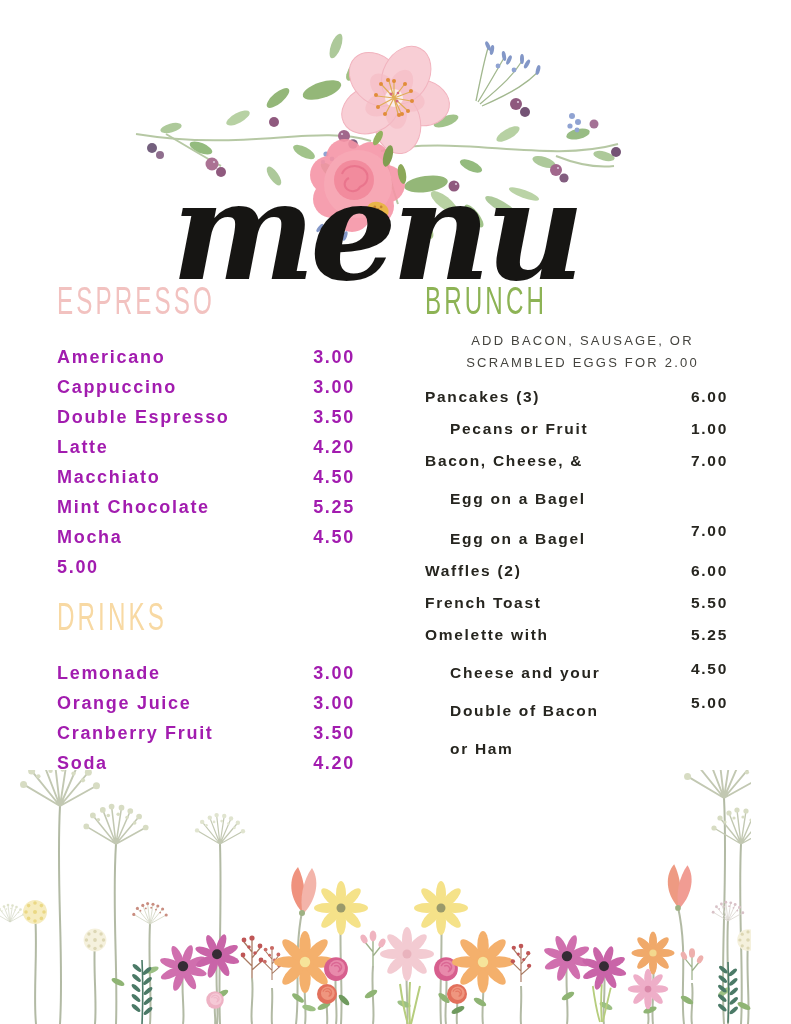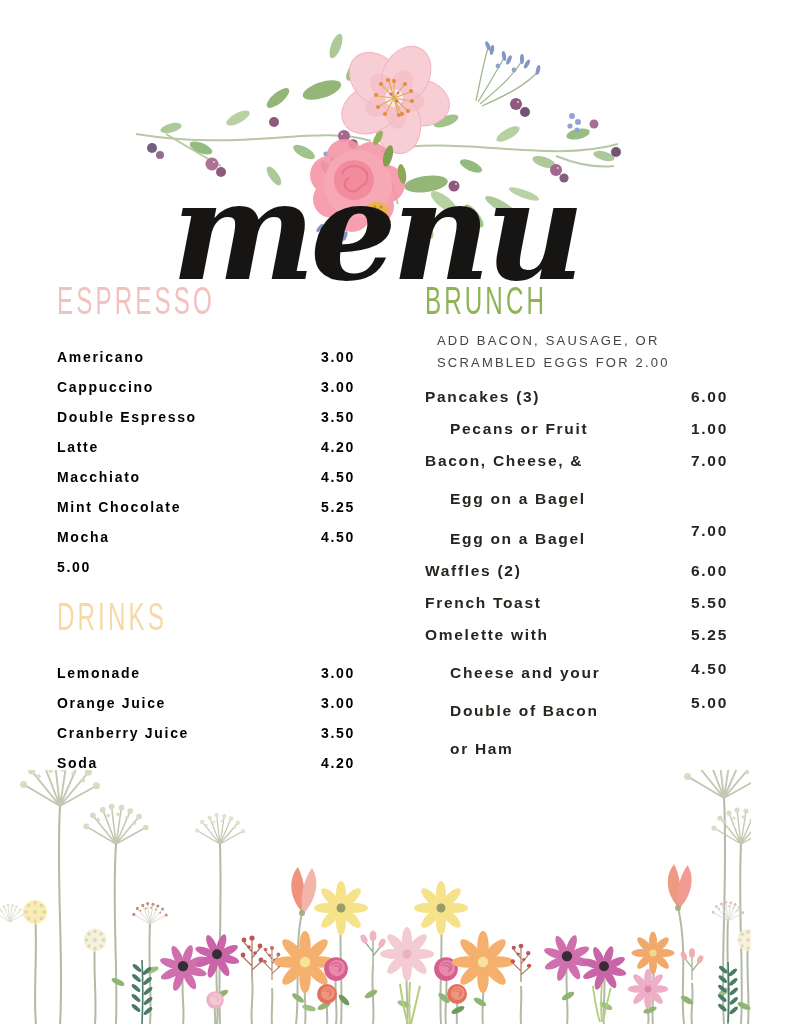--- a/index.html
+++ b/index.html
@@ -29,7 +29,7 @@
          font-weight:700; font-size:14px; letter-spacing:1.7px; color:#000000;text-align:center; }
 
   .note { margin:10px 0 8px; padding-left:12px; font-size:13px; letter-spacing:2.2px;
-          line-height:22px; color:#45443f; font-weight:400; }
+          line-height:22px; color:#45443f; font-weight:400;text-align:center; }
 
   .brunch-items { margin-top:0; }
   .brow { display:flex; justify-content:space-between; margin-bottom:2px;

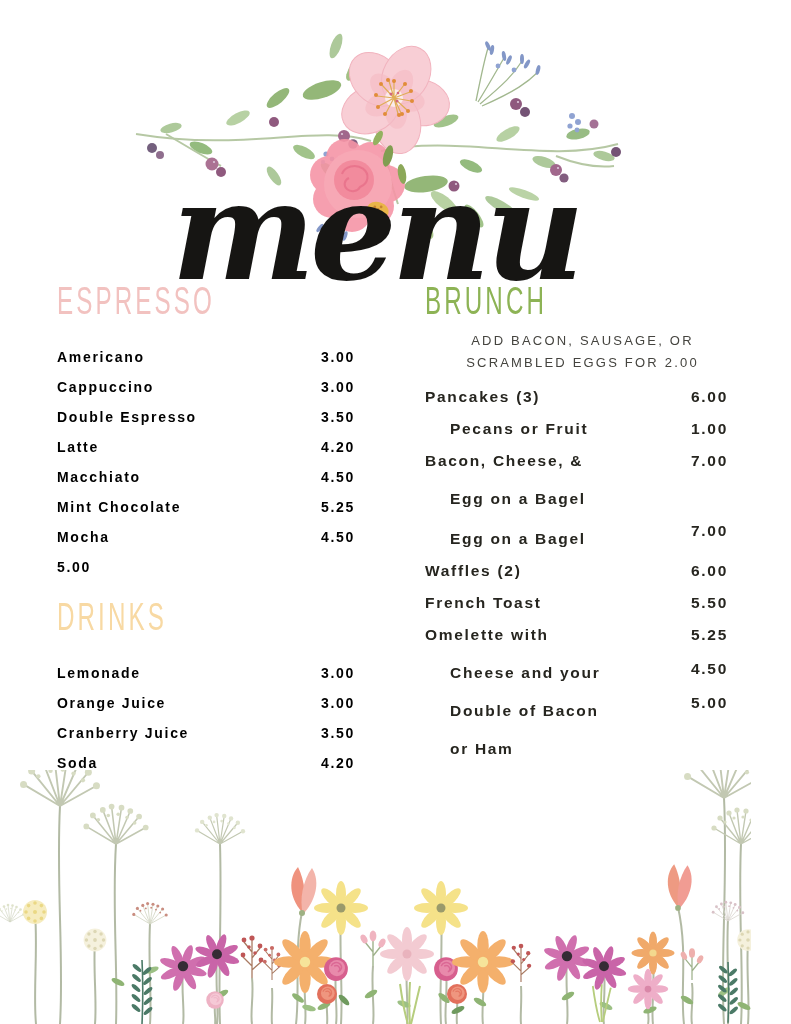--- a/index.html
+++ b/index.html
@@ -26,7 +26,7 @@
 
   .items { margin-top:22px; margin-bottom:16px; }
   .row { display:flex; justify-content:space-between; line-height:30px;
-         font-weight:700; font-size:14px; letter-spacing:1.7px; color:#000000;text-align:center; }
+         font-weight:700; font-size:18px; letter-spacing:1.7px; color:#a21caf;text-align:center; }
 
   .note { margin:10px 0 8px; padding-left:12px; font-size:13px; letter-spacing:2.2px;
           line-height:22px; color:#45443f; font-weight:400;text-align:center; }

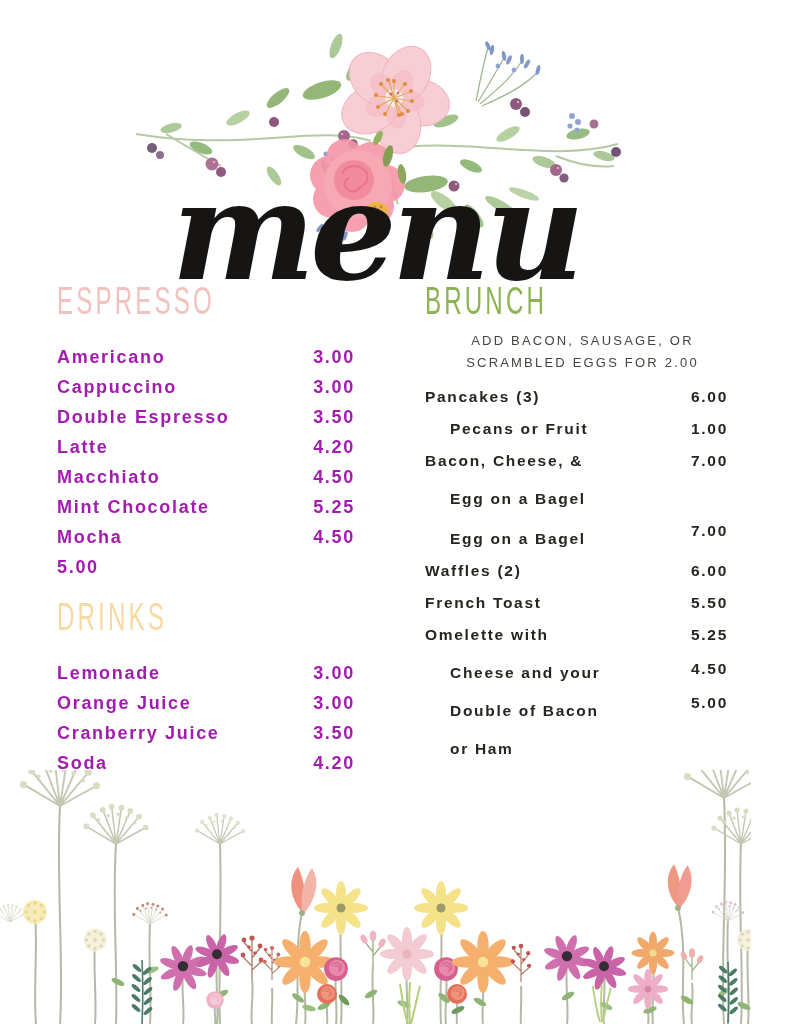--- a/index.html
+++ b/index.html
@@ -274,7 +274,7 @@
           <span>3.00</span>
         </div>
       <div class="row">
-          <span>Cranberry Juice</span>
+          <span>Cranberry Fruit</span>
           <span>3.50</span>
         </div>
       <div class="row">

